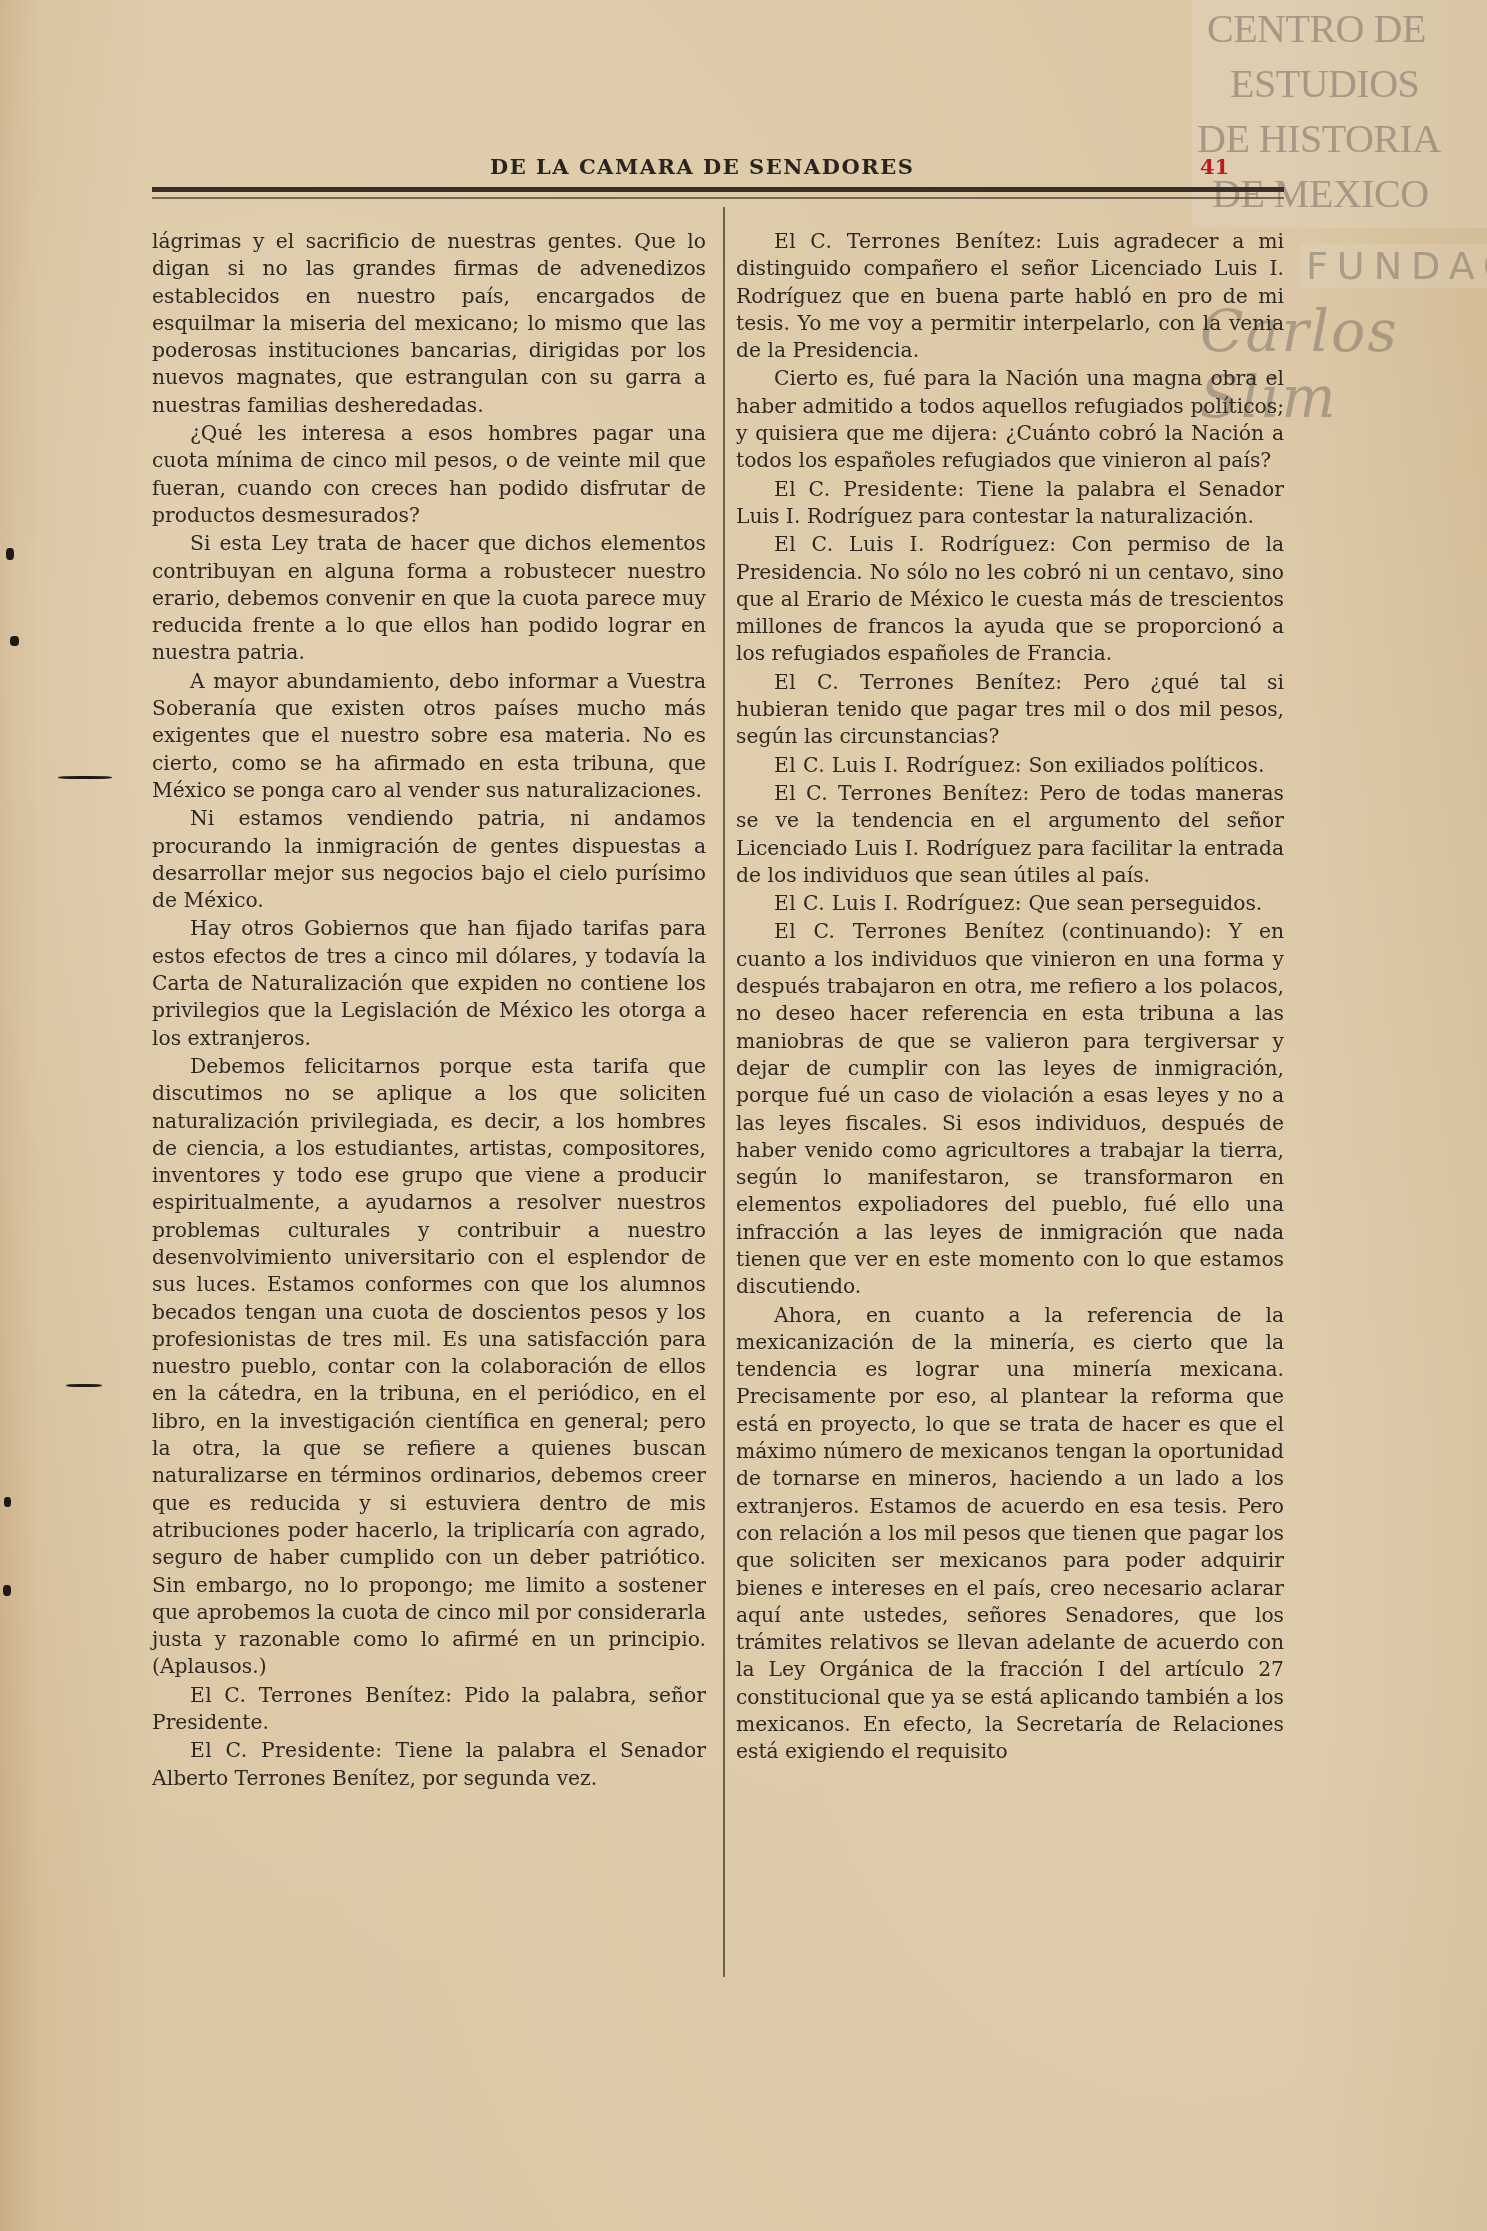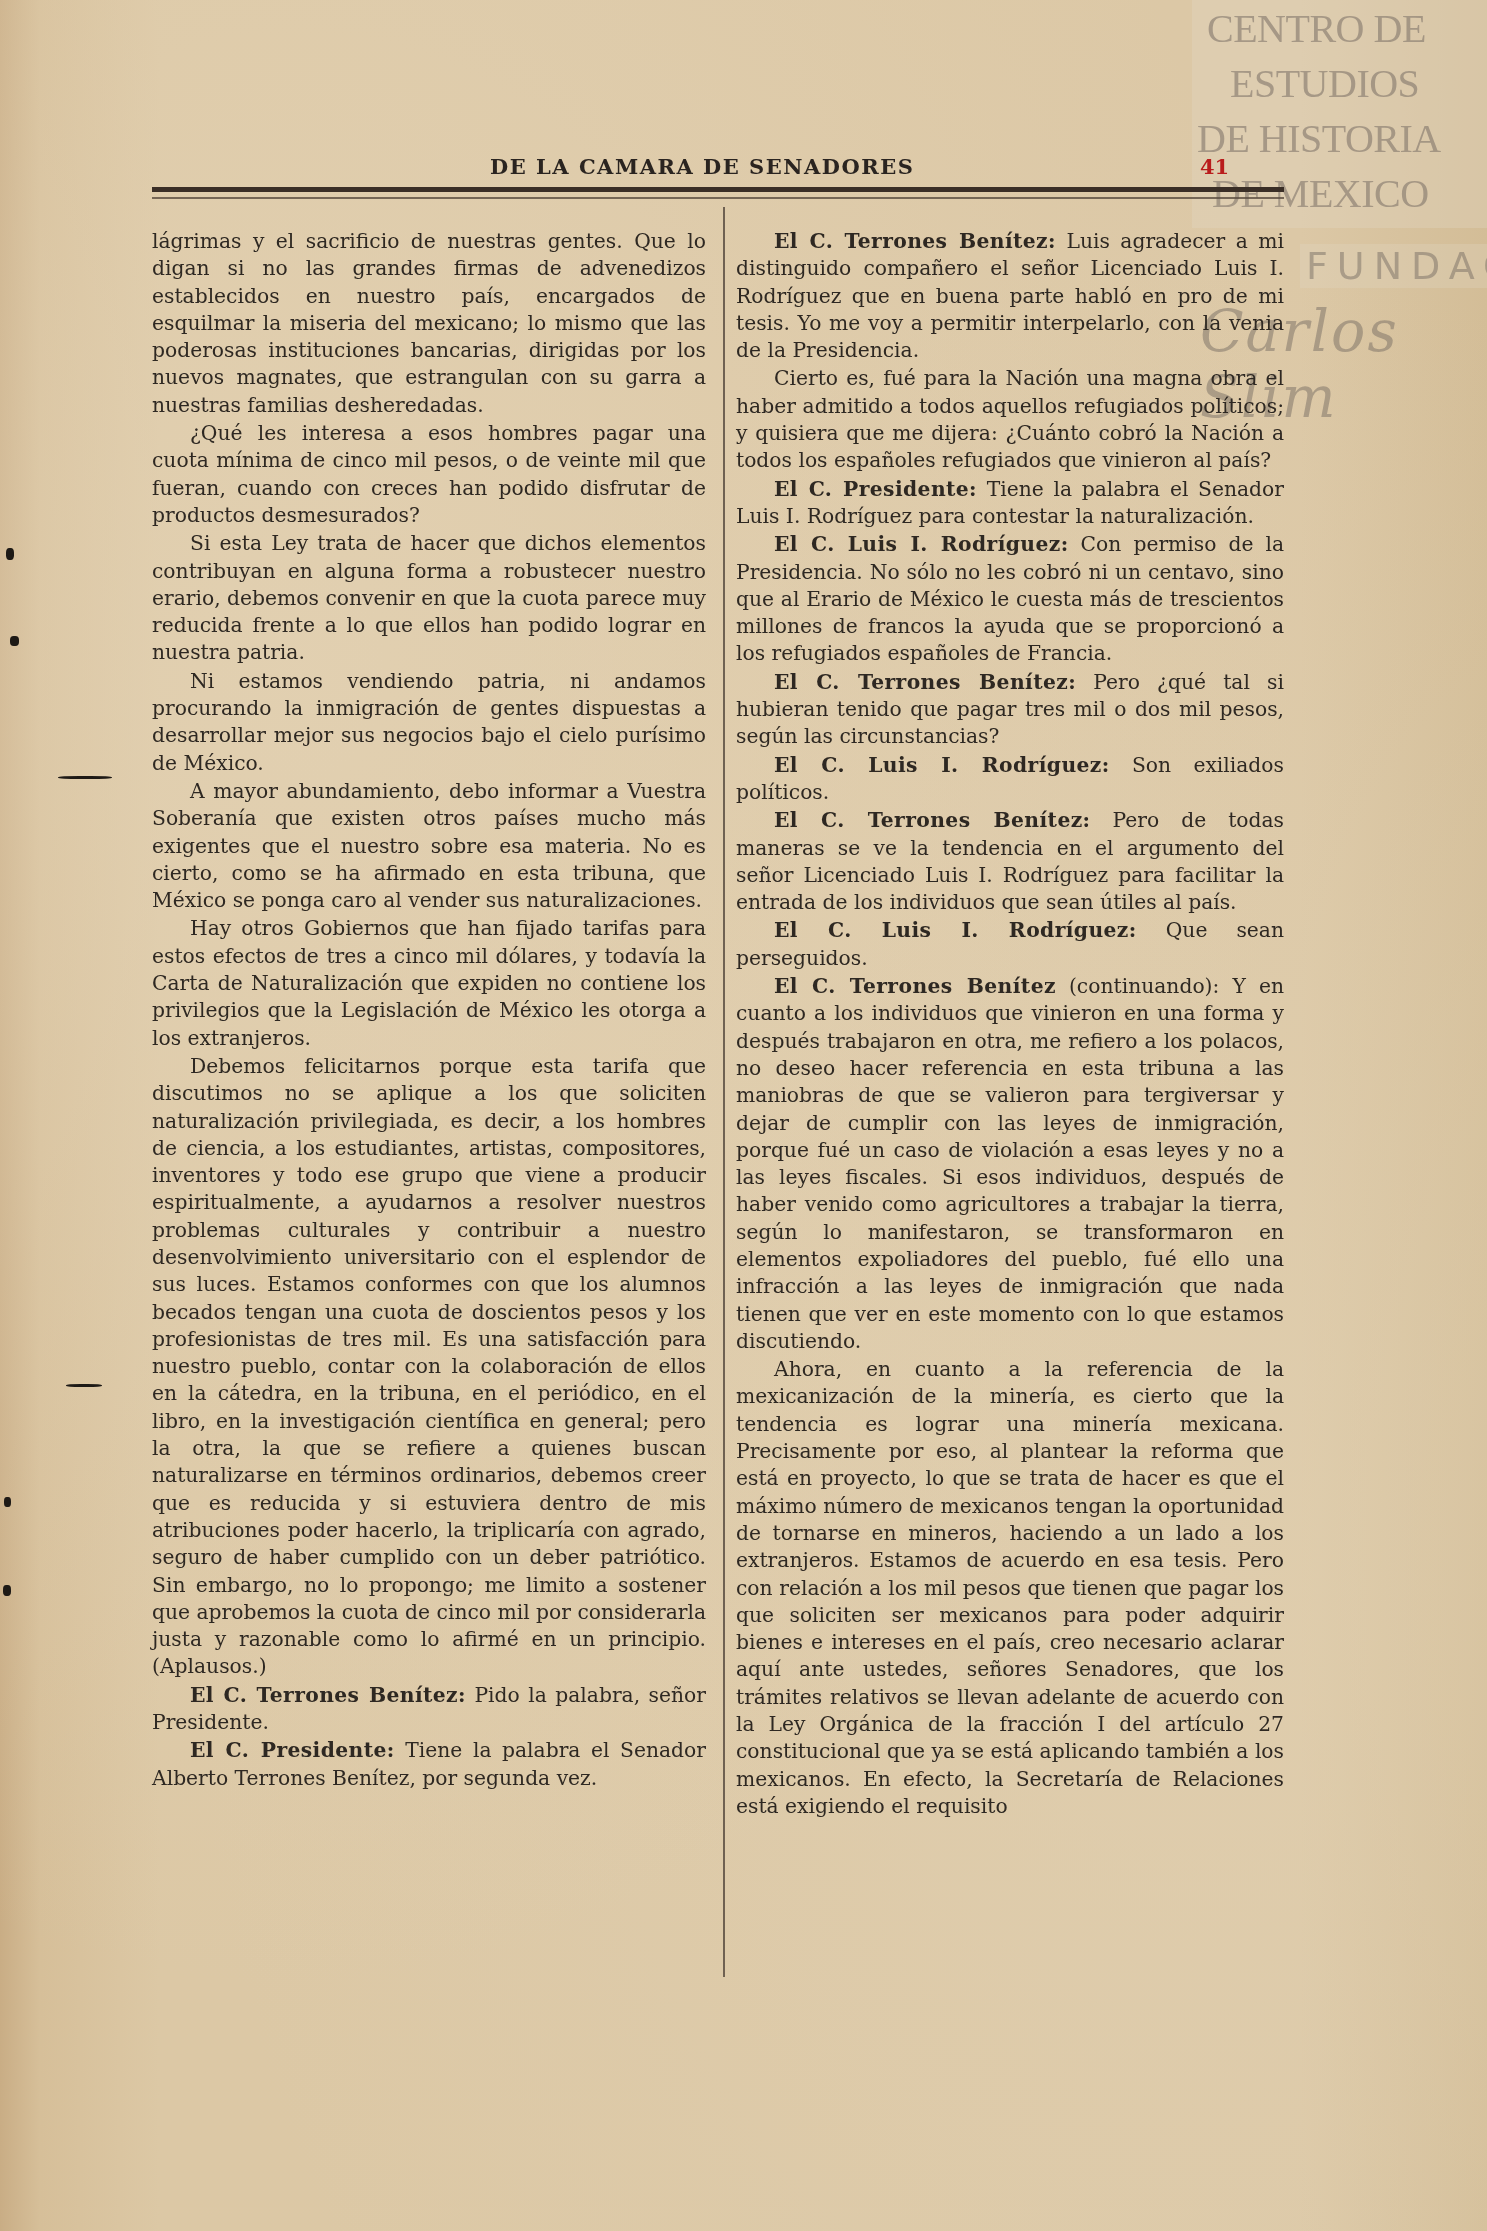--- a/index.html
+++ b/index.html
@@ -44,7 +44,7 @@
   .col-right { left: 736px; width: 548px; }
   .column p { margin: 0 0 1px 0; text-indent: 38px; }
   .column p.cont { text-indent: 0; }
-  .speaker { font-weight: bold; letter-spacing: 0.4px; }
+  .speaker { font-weight: normal; letter-spacing: 0.4px; }
   .watermark {
     position: absolute; left: 1192px; top: 0; width: 295px; height: 228px;
     background: rgba(226,214,196,0.35);

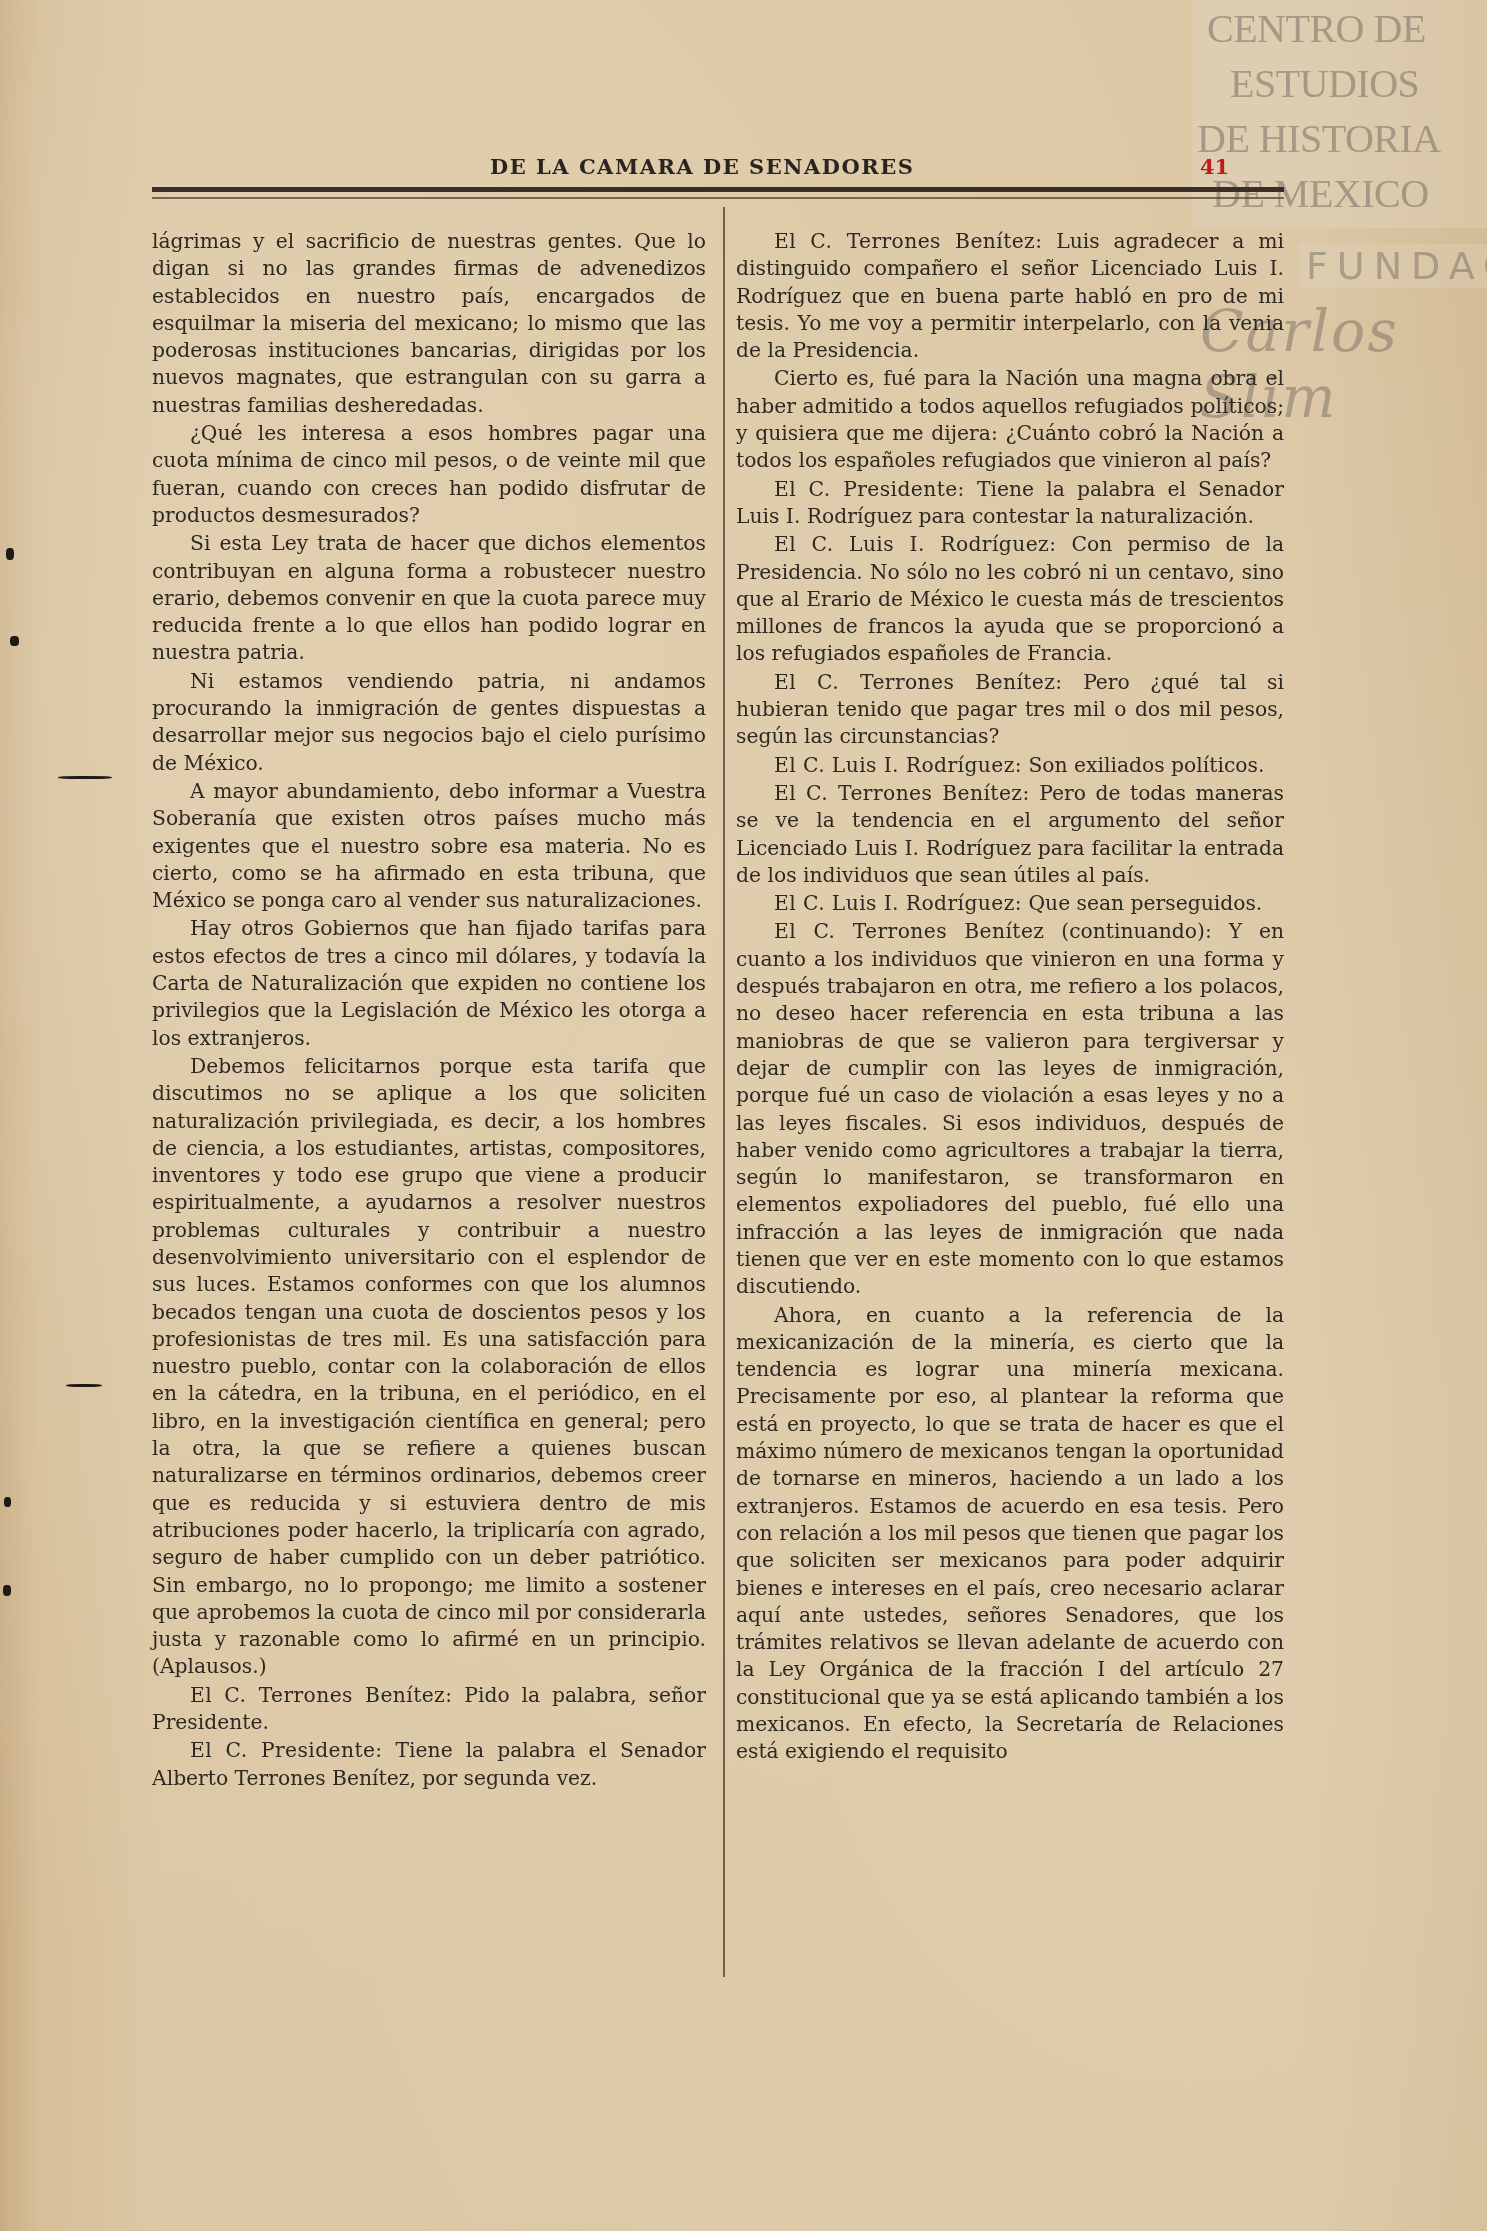--- a/index.html
+++ b/index.html
@@ -99,8 +99,8 @@
   <p class="cont"><span>lágrimas y el sacrificio de nuestras gentes. Que lo digan si no las grandes firmas de advenedizos establecidos en nuestro país, encargados de esquilmar la miseria del mexicano; lo mismo que las poderosas instituciones bancarias, dirigidas por los nuevos magnates, que estrangulan con su garra a nuestras familias desheredadas.</span></p>
   <p><span>¿Qué les interesa a esos hombres pagar una cuota mínima de cinco mil pesos, o de veinte mil que fueran, cuando con creces han podido disfrutar de productos desmesurados?</span></p>
   <p><span>Si esta Ley trata de hacer que dichos elementos contribuyan en alguna forma a robustecer nuestro erario, debemos convenir en que la cuota parece muy reducida frente a lo que ellos han podido lograr en nuestra patria.</span></p>
+  <p><span>A mayor abundamiento, debo informar a Vuestra Soberanía que existen otros países mucho más exigentes que el nuestro sobre esa materia. No es cierto, como se ha afirmado en esta tribuna, que México se ponga caro al vender sus naturalizaciones.</span></p>
   <p><span>Ni estamos vendiendo patria, ni andamos procurando la inmigración de gentes dispuestas a desarrollar mejor sus negocios bajo el cielo purísimo de México.</span></p>
-  <p><span>A mayor abundamiento, debo informar a Vuestra Soberanía que existen otros países mucho más exigentes que el nuestro sobre esa materia. No es cierto, como se ha afirmado en esta tribuna, que México se ponga caro al vender sus naturalizaciones.</span></p>
   <p><span>Hay otros Gobiernos que han fijado tarifas para estos efectos de tres a cinco mil dólares, y todavía la Carta de Naturalización que expiden no contiene los privilegios que la Legislación de México les otorga a los extranjeros.</span></p>
   <p><span>Debemos felicitarnos porque esta tarifa que discutimos no se aplique a los que soliciten naturalización privilegiada, es decir, a los hombres de ciencia, a los estudiantes, artistas, compositores, inventores y todo ese grupo que viene a producir espiritualmente, a ayudarnos a resolver nuestros problemas culturales y contribuir a nuestro desenvolvimiento universitario con el esplendor de sus luces. Estamos conformes con que los alumnos becados tengan una cuota de doscientos pesos y los profesionistas de tres mil. Es una satisfacción para nuestro pueblo, contar con la colaboración de ellos en la cátedra, en la tribuna, en el periódico, en el libro, en la investigación científica en general; pero la otra, la que se refiere a quienes buscan naturalizarse en términos ordinarios, debemos creer que es reducida y si estuviera dentro de mis atribuciones poder hacerlo, la triplicaría con agrado, seguro de haber cumplido con un deber patriótico. Sin embargo, no lo propongo; me limito a sostener que aprobemos la cuota de cinco mil por considerarla justa y razonable como lo afirmé en un principio. (Aplausos.)</span></p>
   <p><span class="speaker">El C. Terrones Benítez:</span> <span>Pido la palabra, señor Presidente.</span></p>

